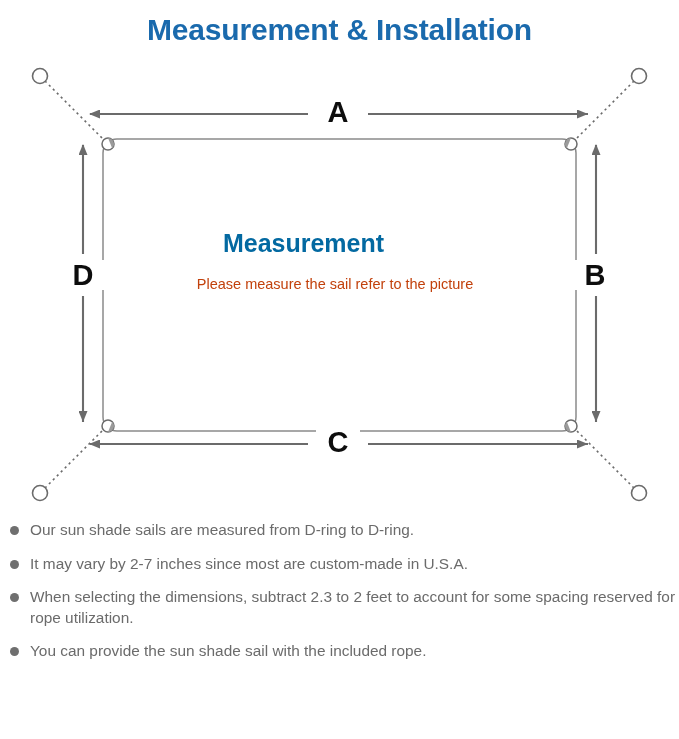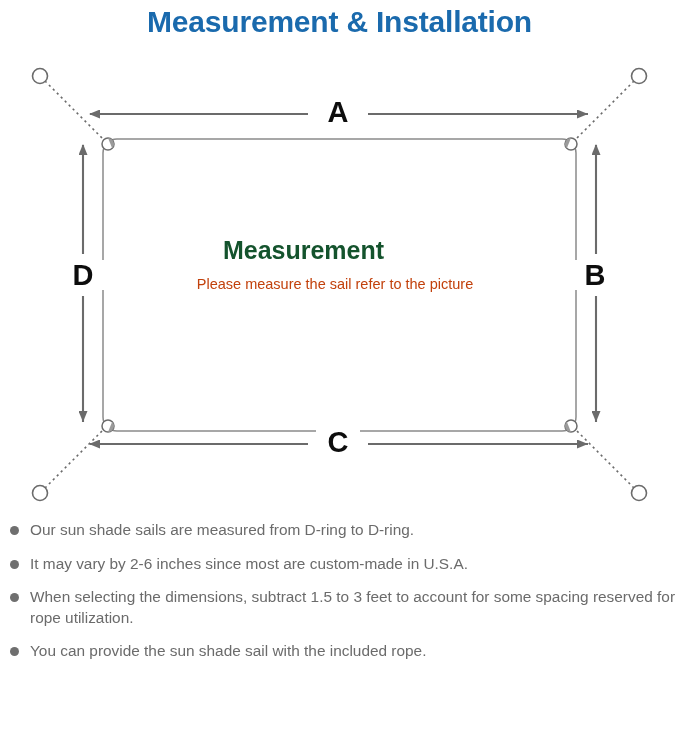--- a/index.html
+++ b/index.html
@@ -25,7 +25,7 @@
   .title {
     position: absolute;
     left: 0;
-    top: 4px;
+    top: 12px;
     width: 679px;
     text-align: center;
     font-size: 30px;

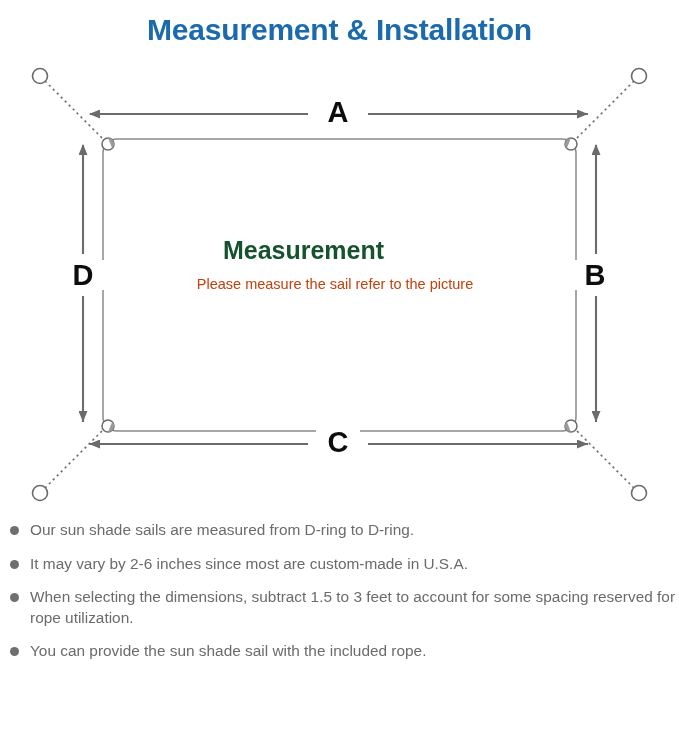--- a/index.html
+++ b/index.html
@@ -67,12 +67,12 @@
   .center-title {
     position: absolute;
     left: 0;
-    top: 191px;
+    top: 184px;
     width: 607px;
     text-align: center;
     font-size: 25px;
     font-weight: bold;
-    color: #14532d;
+    color: #0369a1;
     line-height: 30px;
   }
   .center-sub {

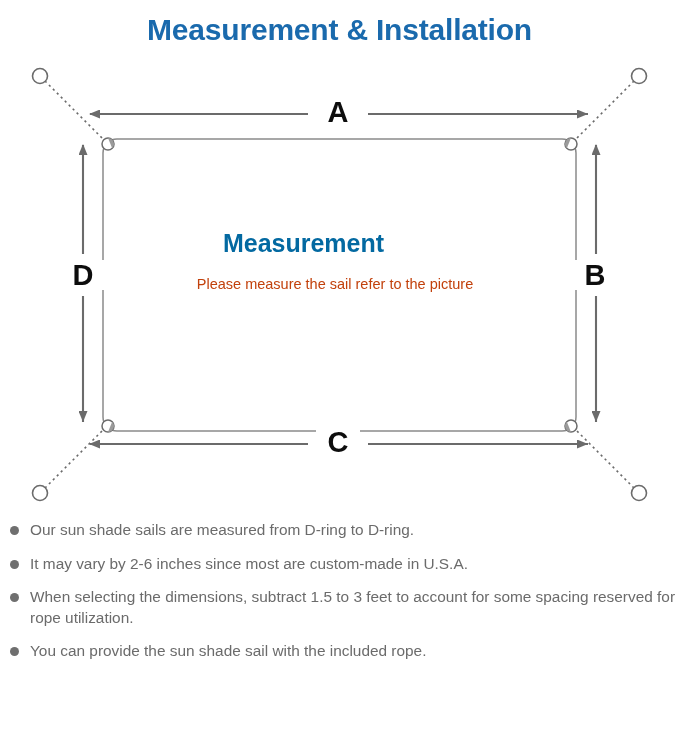--- a/index.html
+++ b/index.html
@@ -201,7 +201,7 @@
     </div>
     <div class="note-item">
       <span class="note-bullet"></span>
-      <span class="note-text">It may vary by 2-6 inches since most are custom-made in U.S.A.</span>
+      <span class="note-text">It may vary by 2-7 inches since most are custom-made in U.S.A.</span>
     </div>
     <div class="note-item">
       <span class="note-bullet"></span>

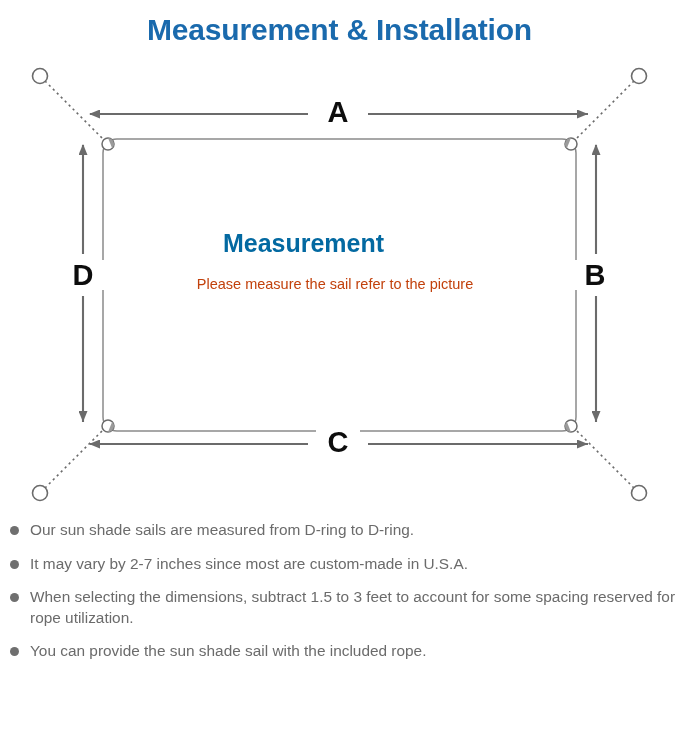--- a/index.html
+++ b/index.html
@@ -205,7 +205,7 @@
     </div>
     <div class="note-item">
       <span class="note-bullet"></span>
-      <span class="note-text">When selecting the dimensions, subtract 1.5 to 3 feet to account for some spacing reserved for rope utilization.</span>
+      <span class="note-text">When selecting the dimensions, subtract 2.3 to 2 feet to account for some spacing reserved for rope utilization.</span>
     </div>
     <div class="note-item">
       <span class="note-bullet"></span>

